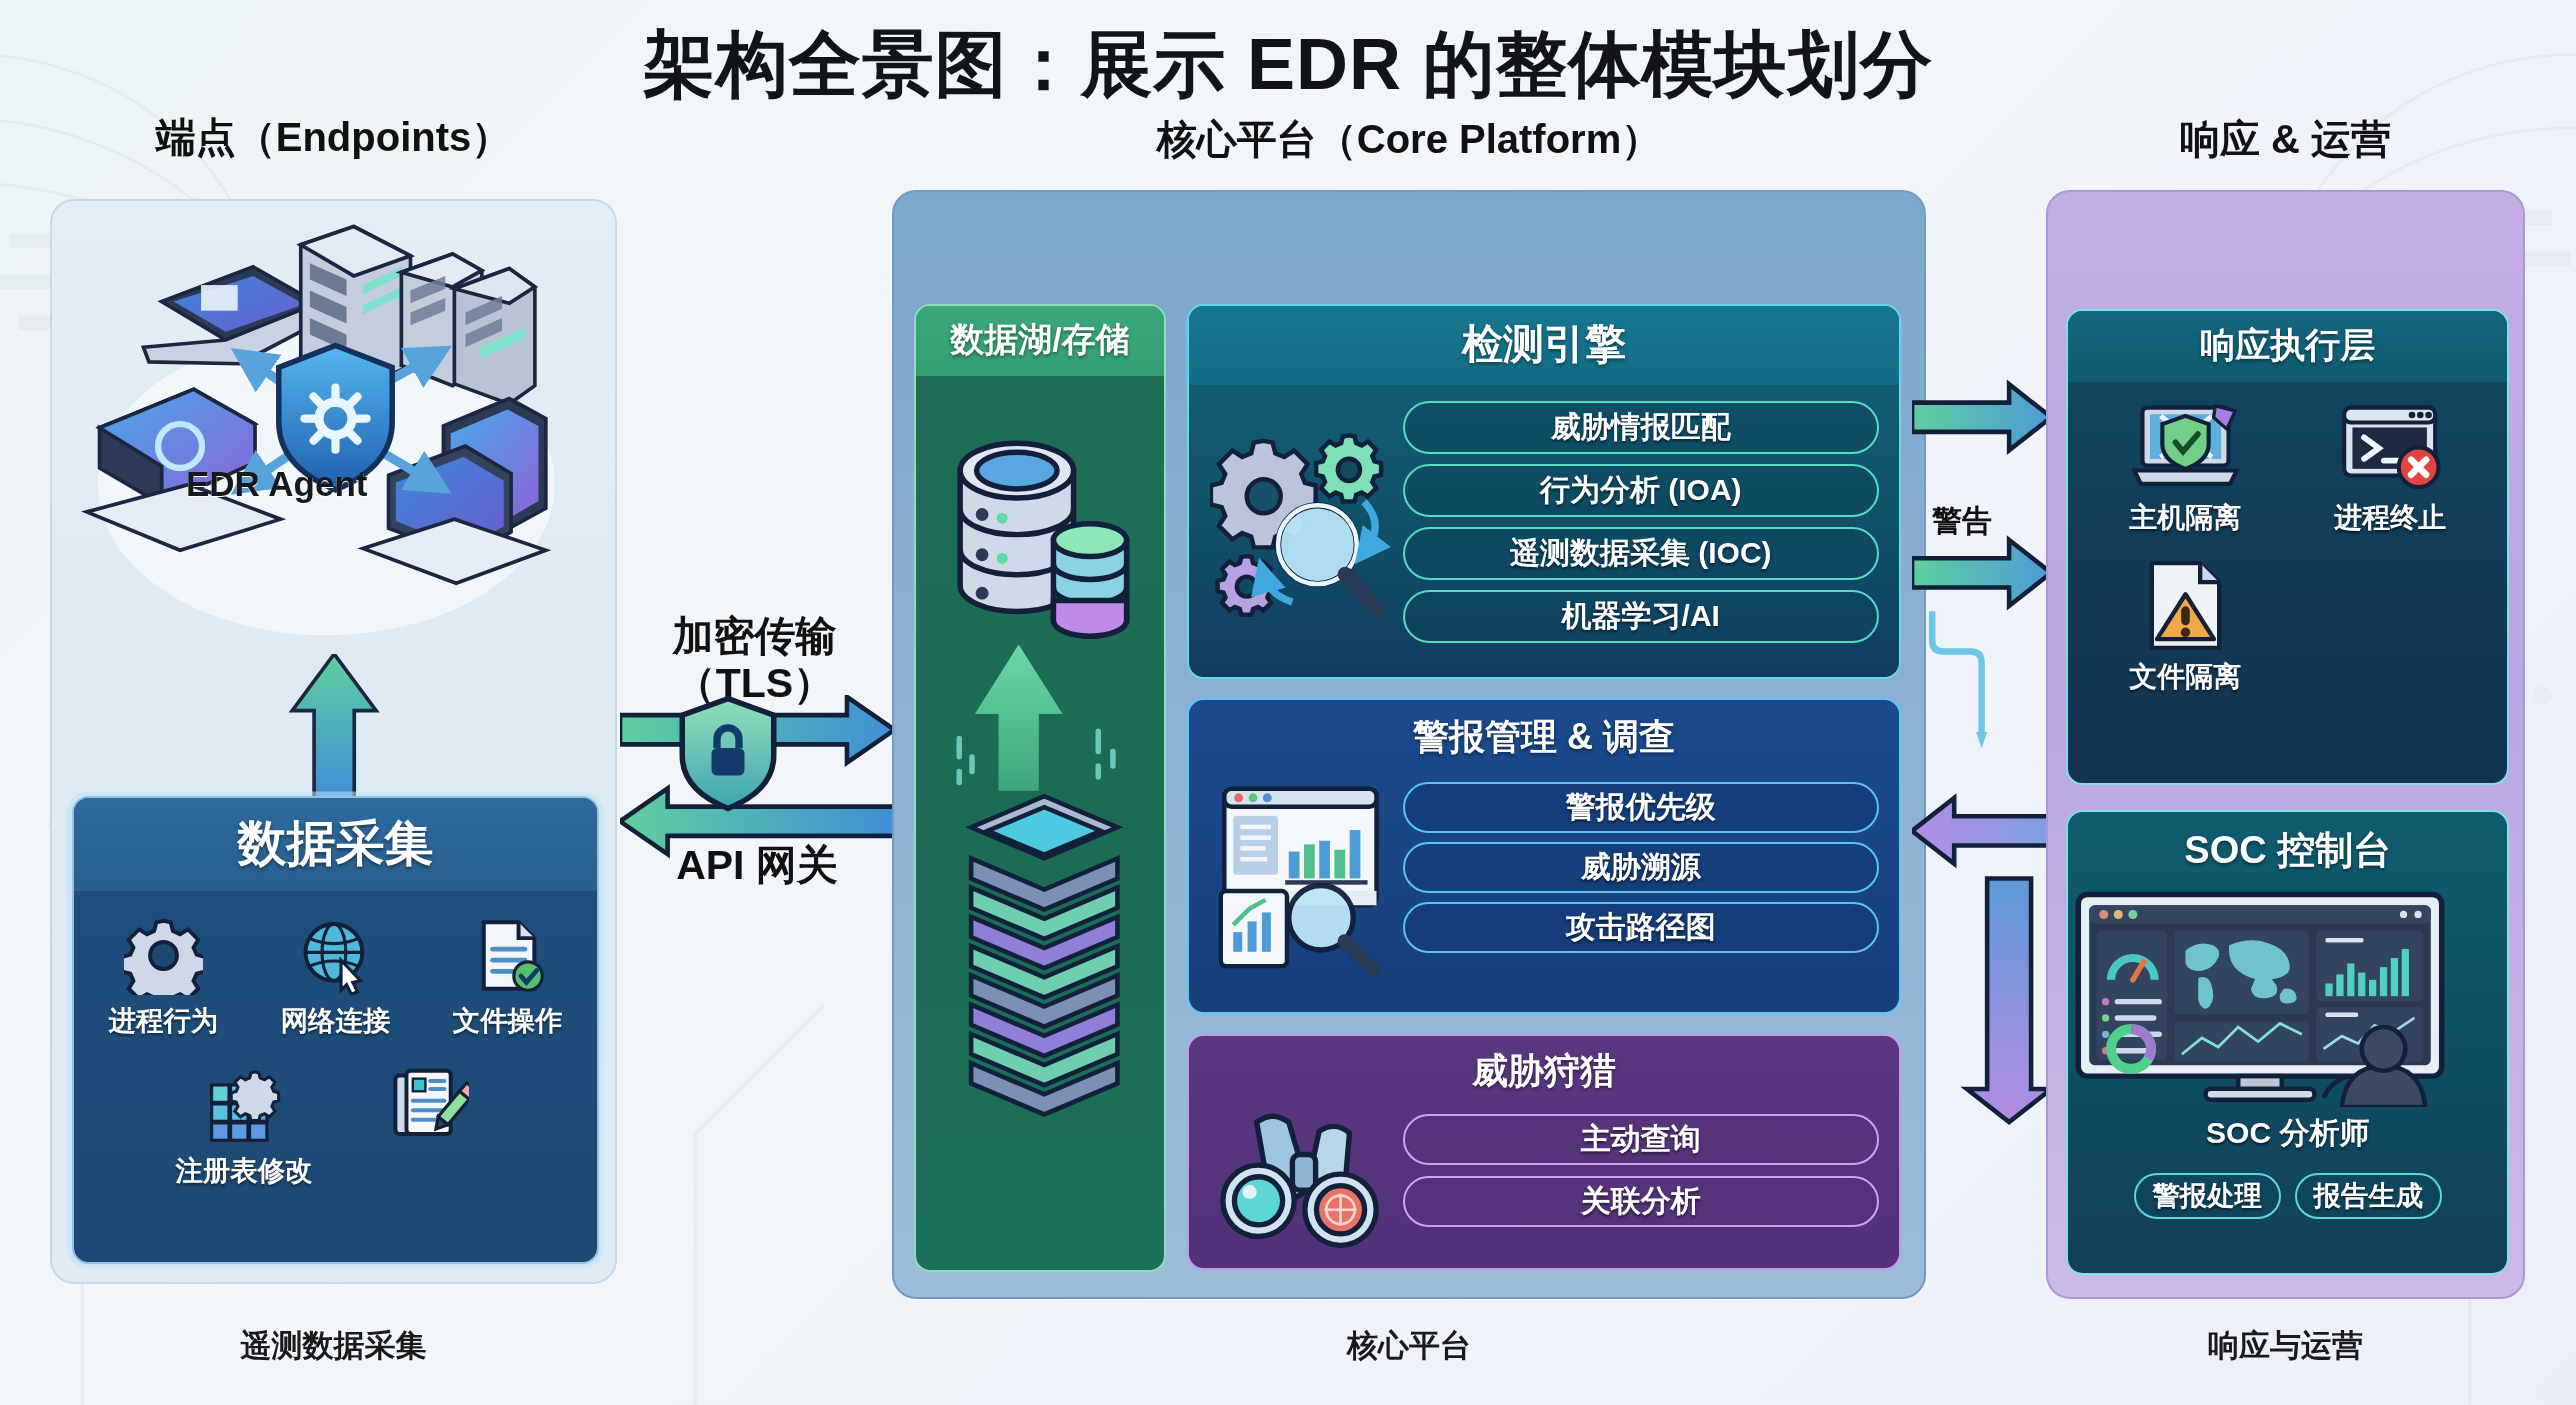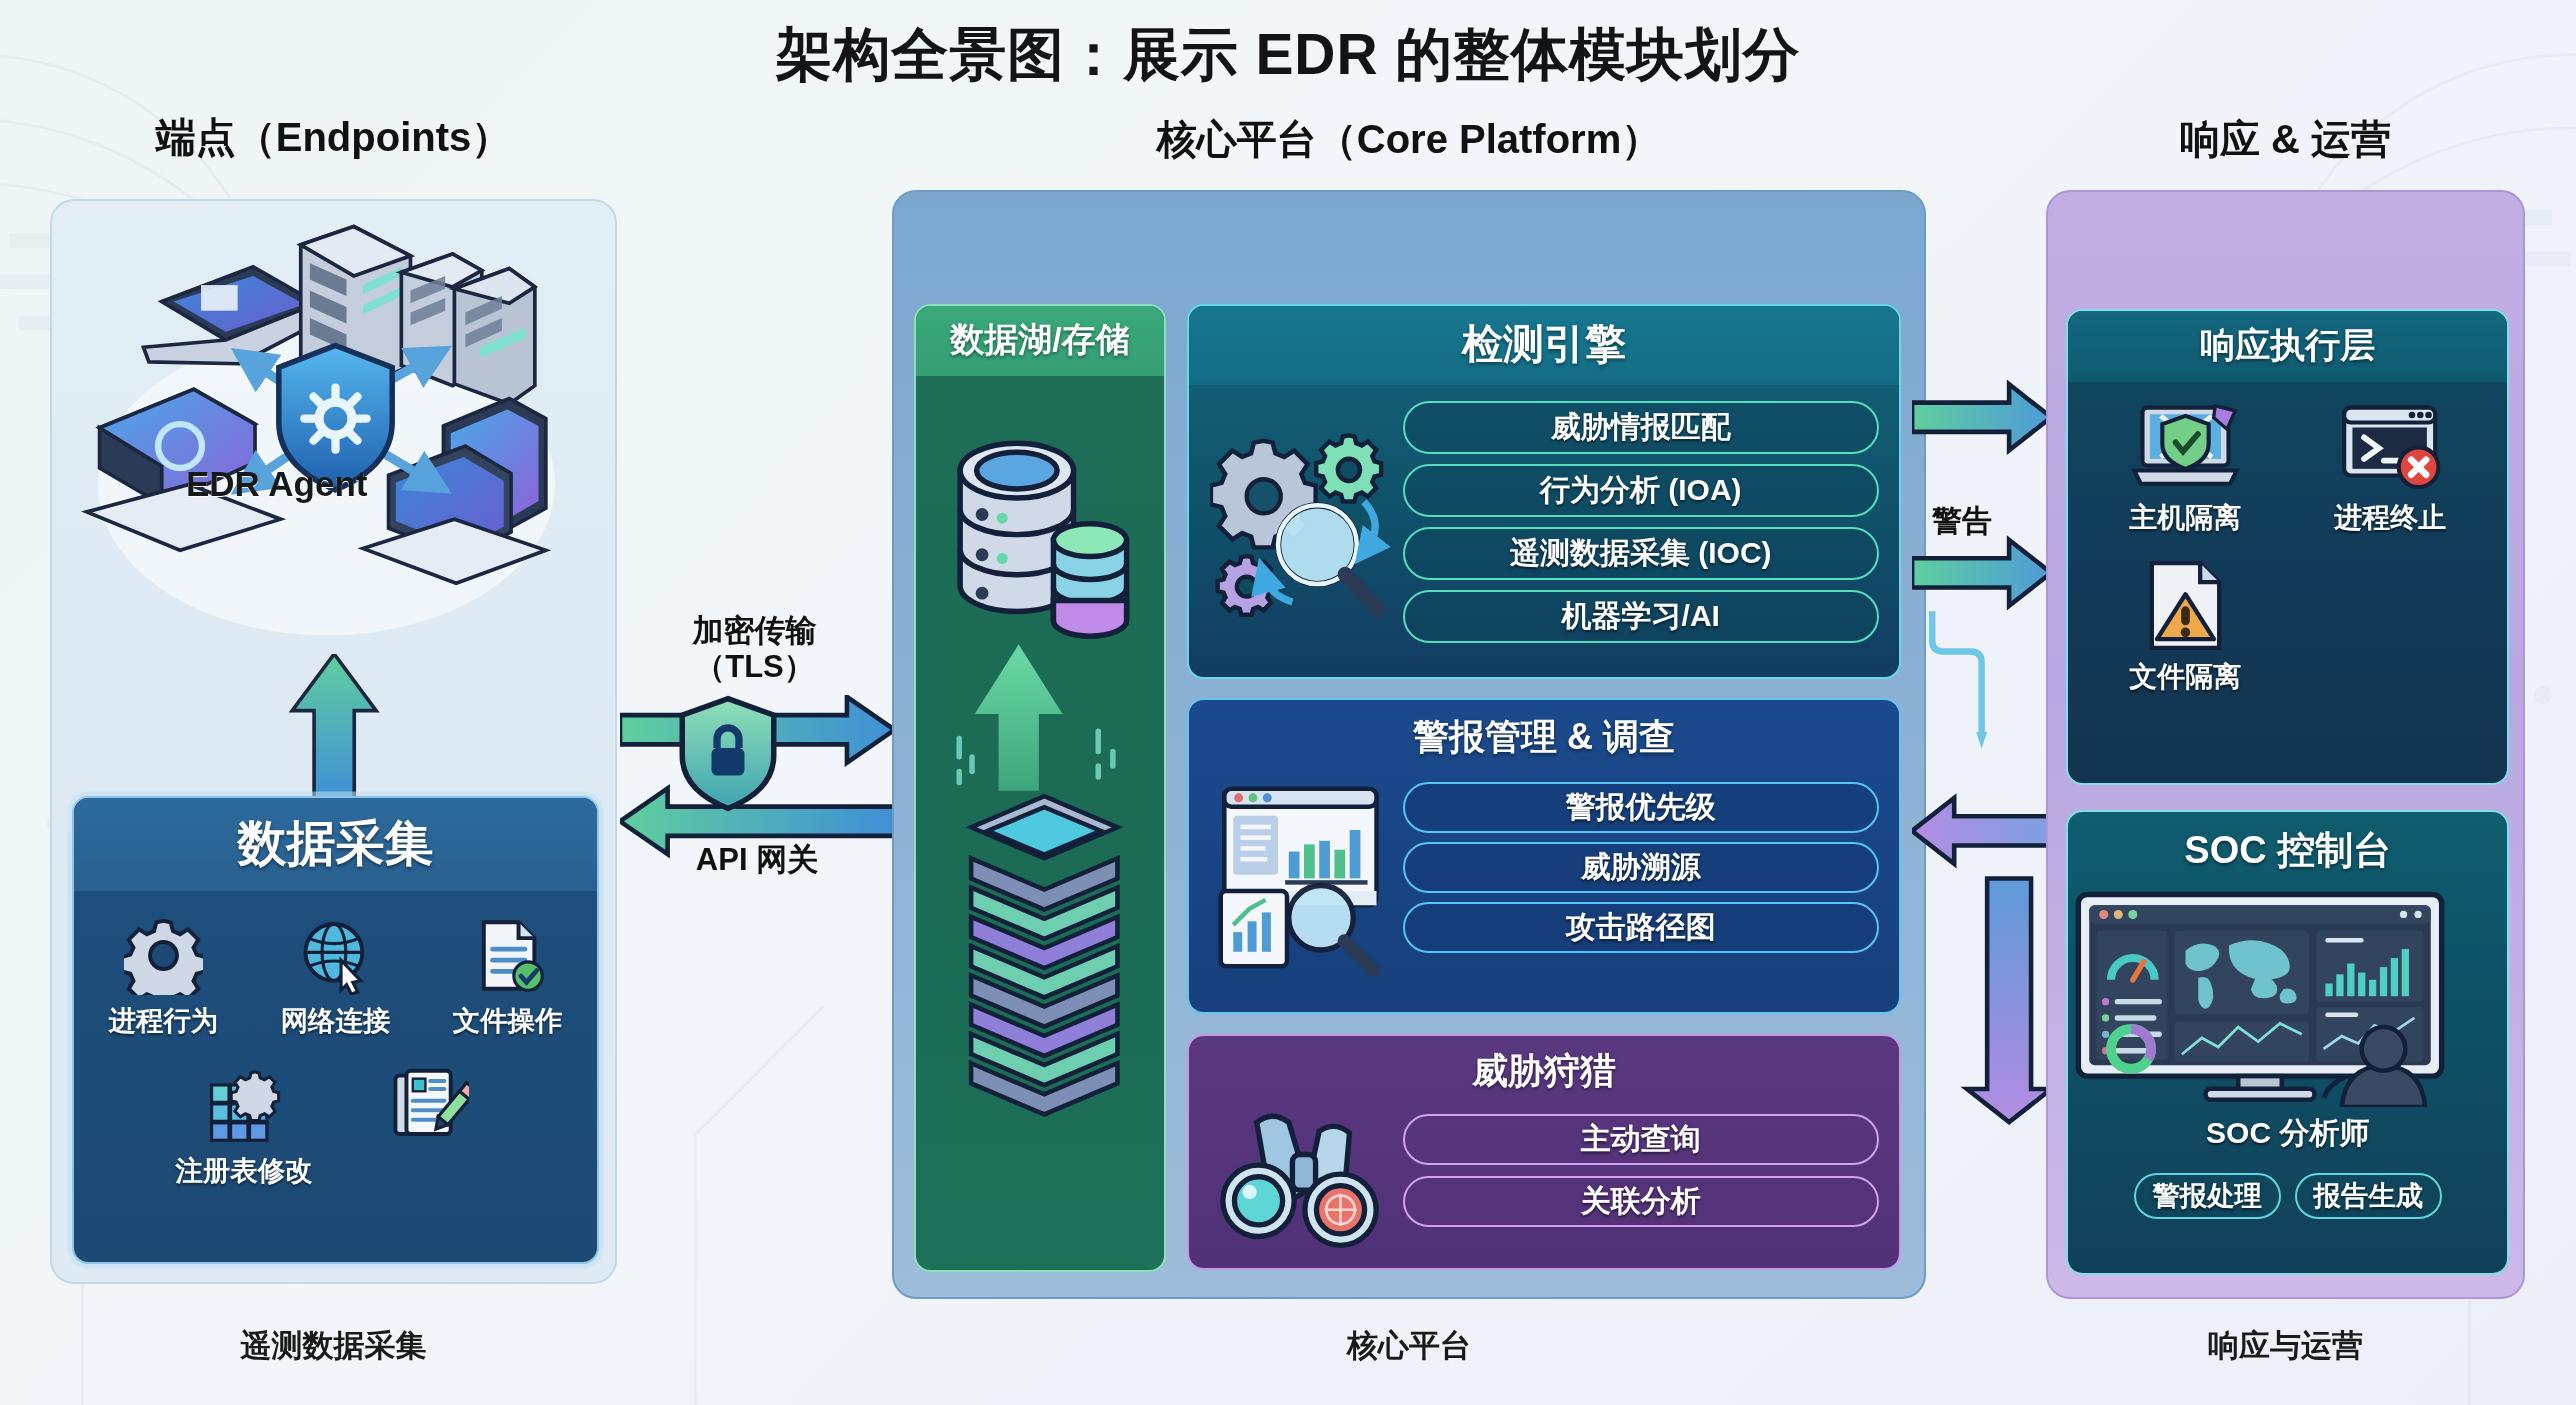--- a/index.html
+++ b/index.html
@@ -17,7 +17,7 @@
   .title {
     position: absolute; top: 16.5px; left: 0; width: 100%;
     text-align: center;
-    font-size: 57px; font-weight: bold; color: #131417;
+    font-size: 72px; font-weight: bold; color: #131417;
     letter-spacing: 0.9px;
   }
 

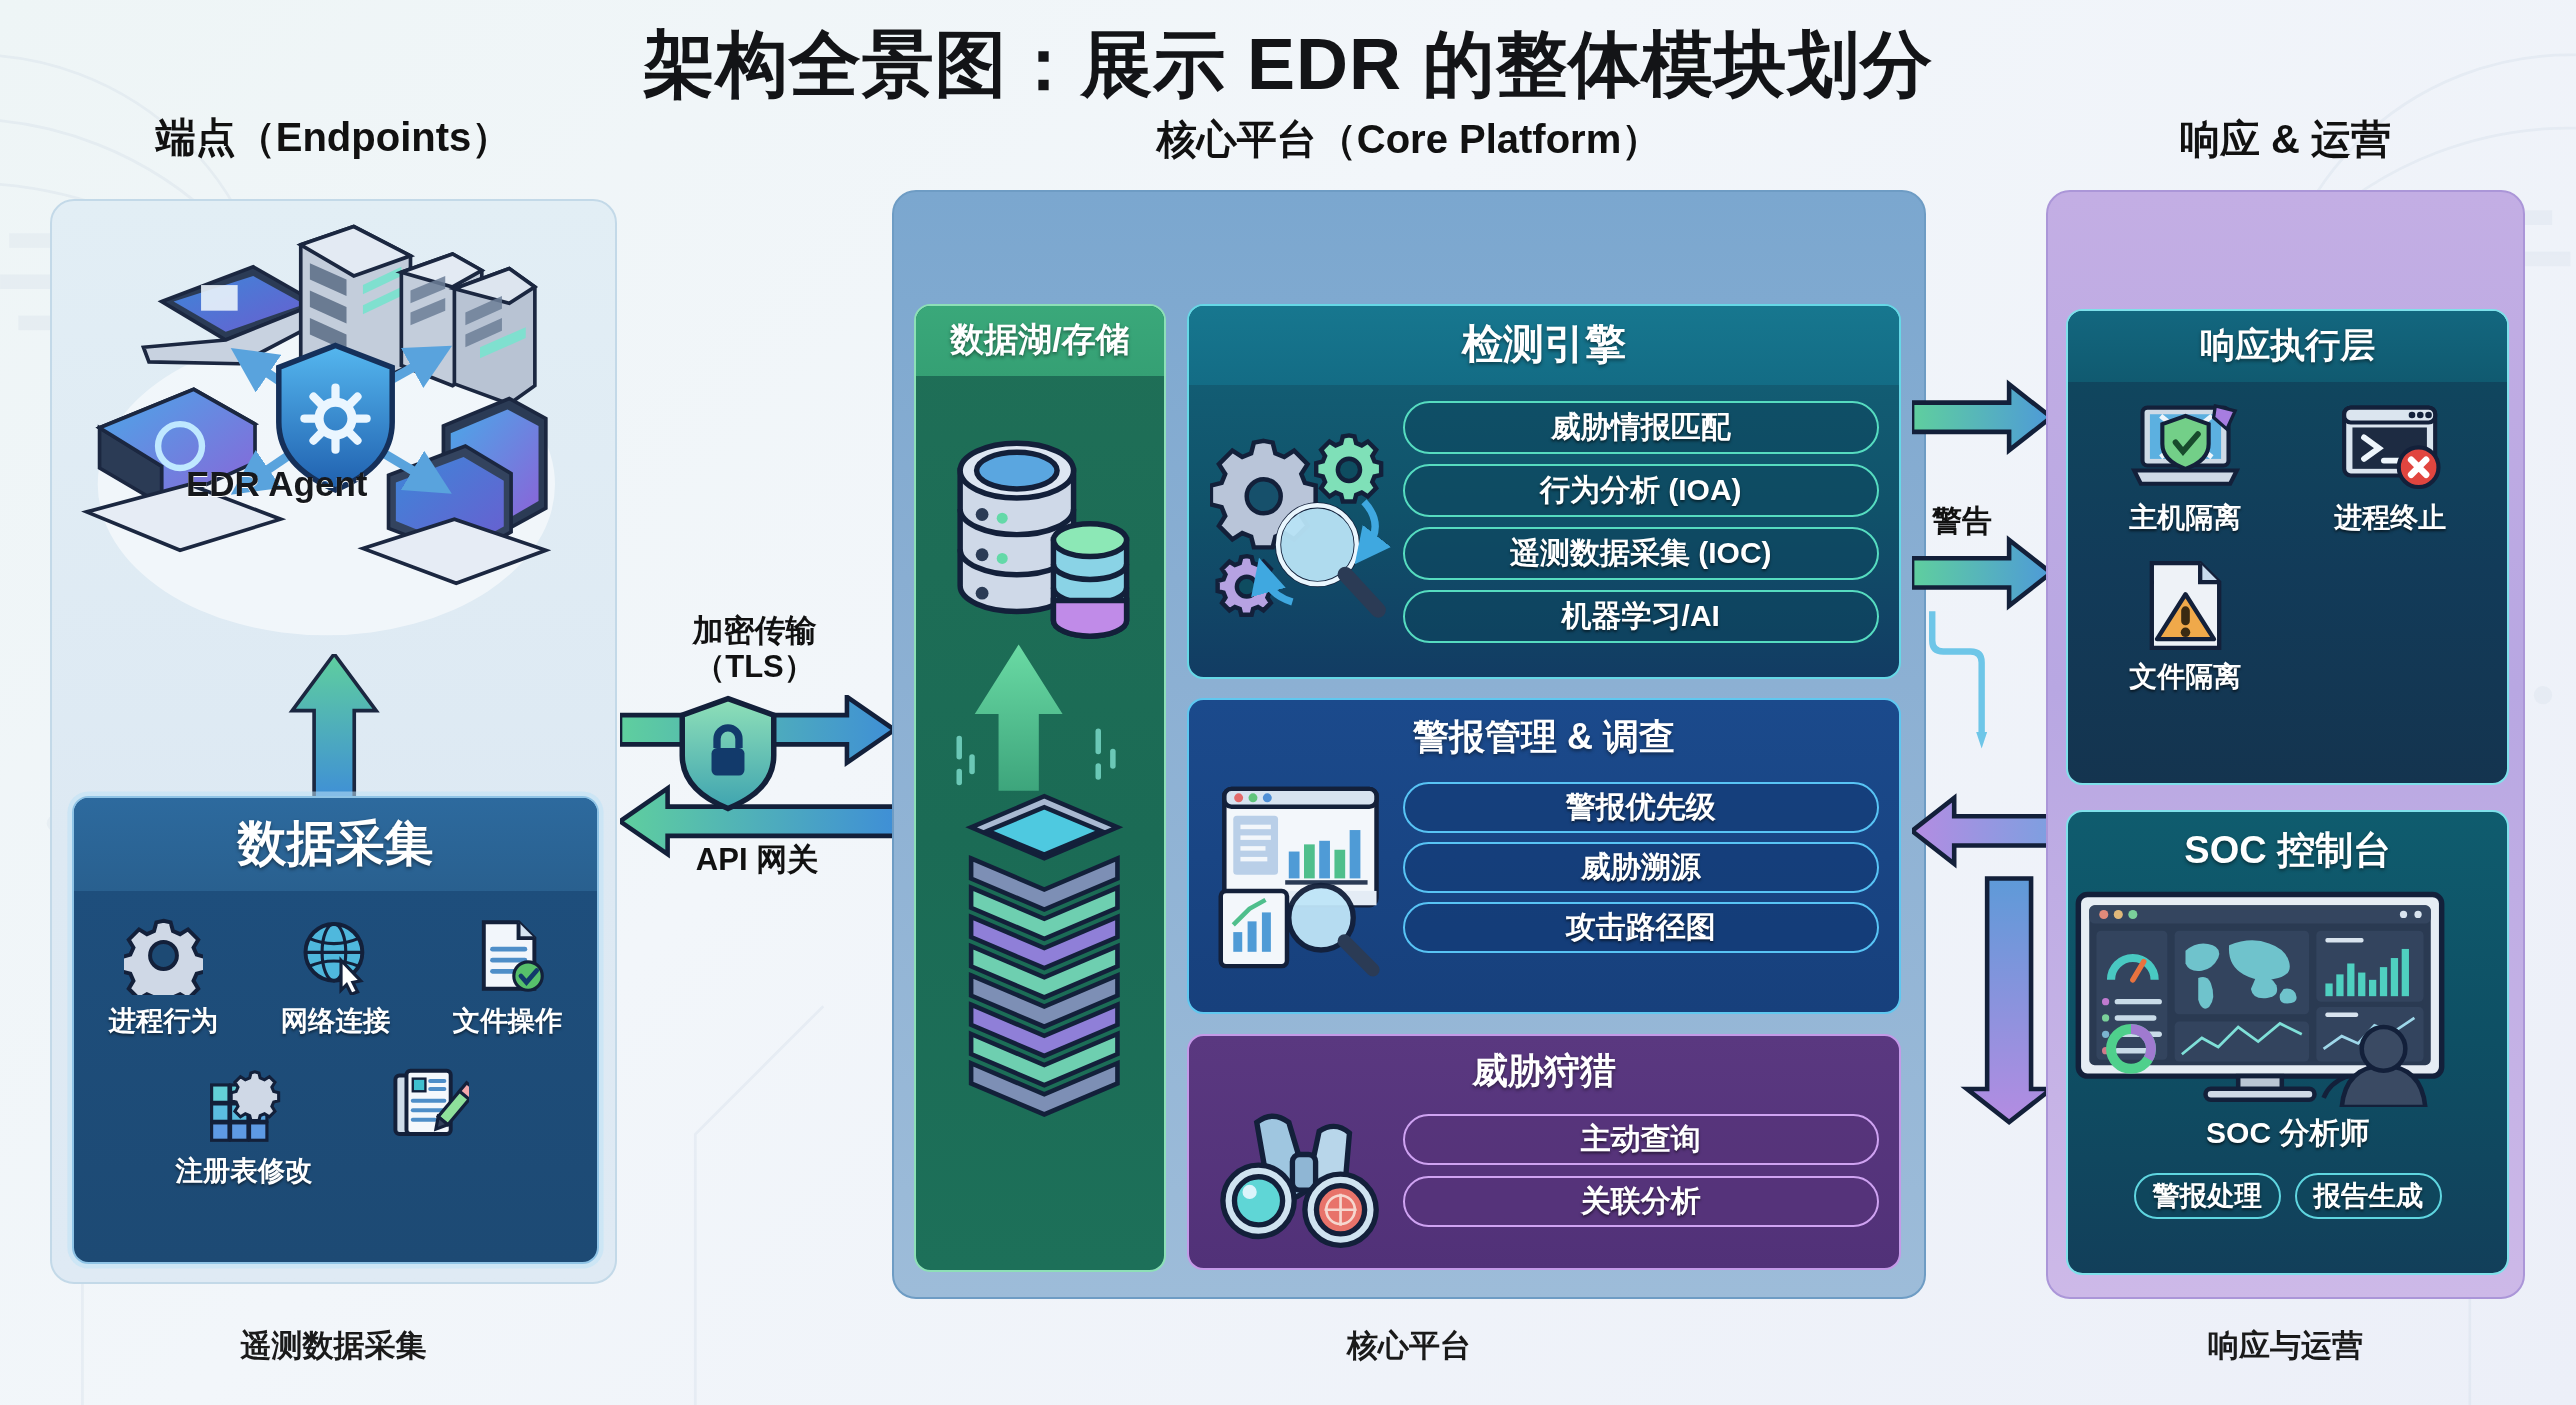--- a/index.html
+++ b/index.html
@@ -184,7 +184,7 @@
   
   .mid-label {
     position: absolute; text-align: center; font-weight: bold; color: #111;
-    font-size: 31px; line-height: 1.15;
+    font-size: 41px; line-height: 1.15;
   }
   .alert-label {
     position: absolute; font-weight: bold; color: #111; font-size: 30px;

